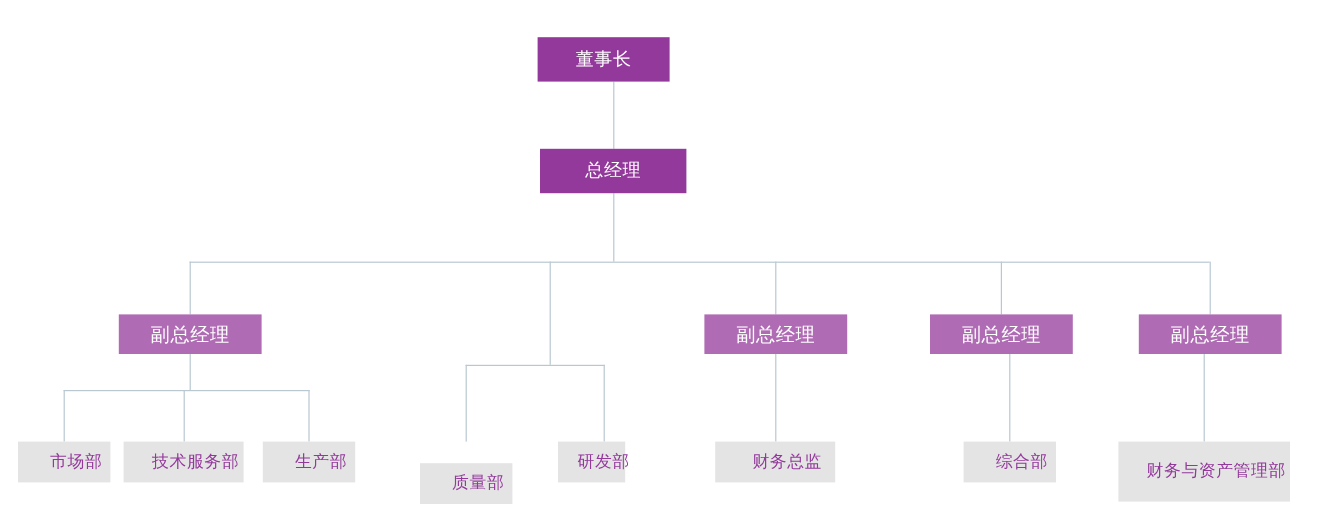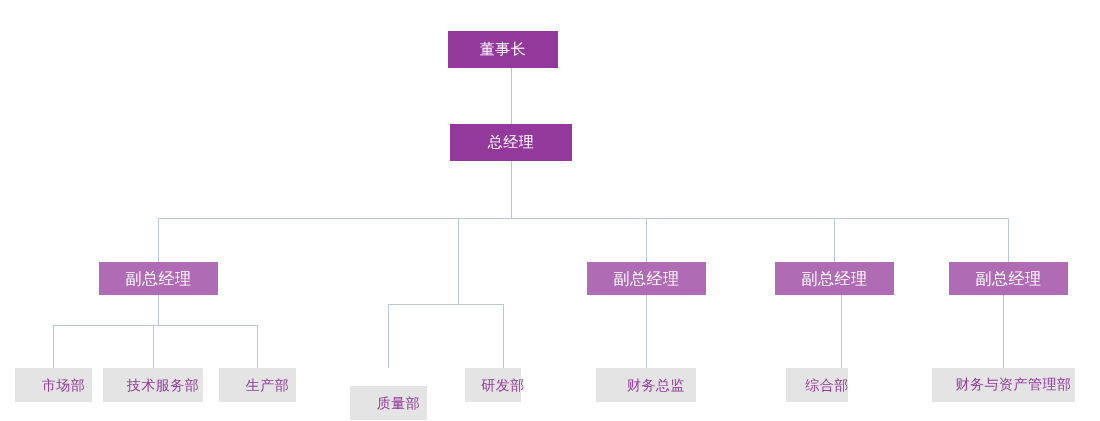--- a/index.html
+++ b/index.html
@@ -124,7 +124,7 @@
       <div class="node level-4" style="left: 596px; top: 368px; width: 100px; height: 34px;">
         <span class="node-label">财务总监</span>
       </div>
-      <div class="node level-4" style="left: 786px; top: 368px; width: 62px; height: 34px;">
+      <div class="node level-4" style="left: 803px; top: 368px; width: 77px; height: 34px;">
         <span class="node-label">综合部</span>
       </div>
       <div class="node level-4" style="left: 932px; top: 368px; width: 143px; height: 34px; font-family: Liberation Serif, serif;">

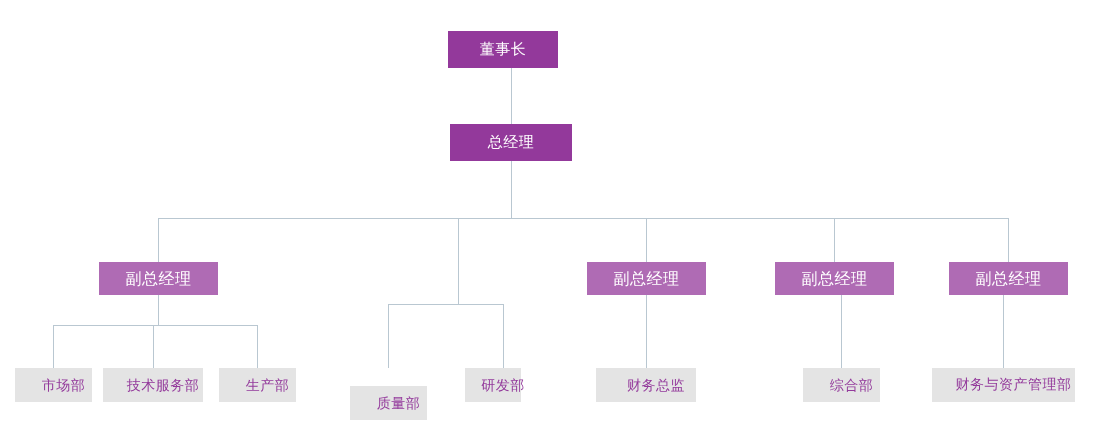--- a/index.html
+++ b/index.html
@@ -127,7 +127,7 @@
       <div class="node level-4" style="left: 803px; top: 368px; width: 77px; height: 34px;">
         <span class="node-label">综合部</span>
       </div>
-      <div class="node level-4" style="left: 932px; top: 368px; width: 143px; height: 34px; font-family: Liberation Serif, serif;">
+      <div class="node level-4" style="left: 932px; top: 368px; width: 143px; height: 50px;">
         <span class="node-label">财务与资产管理部</span>
       </div>
     </div>

